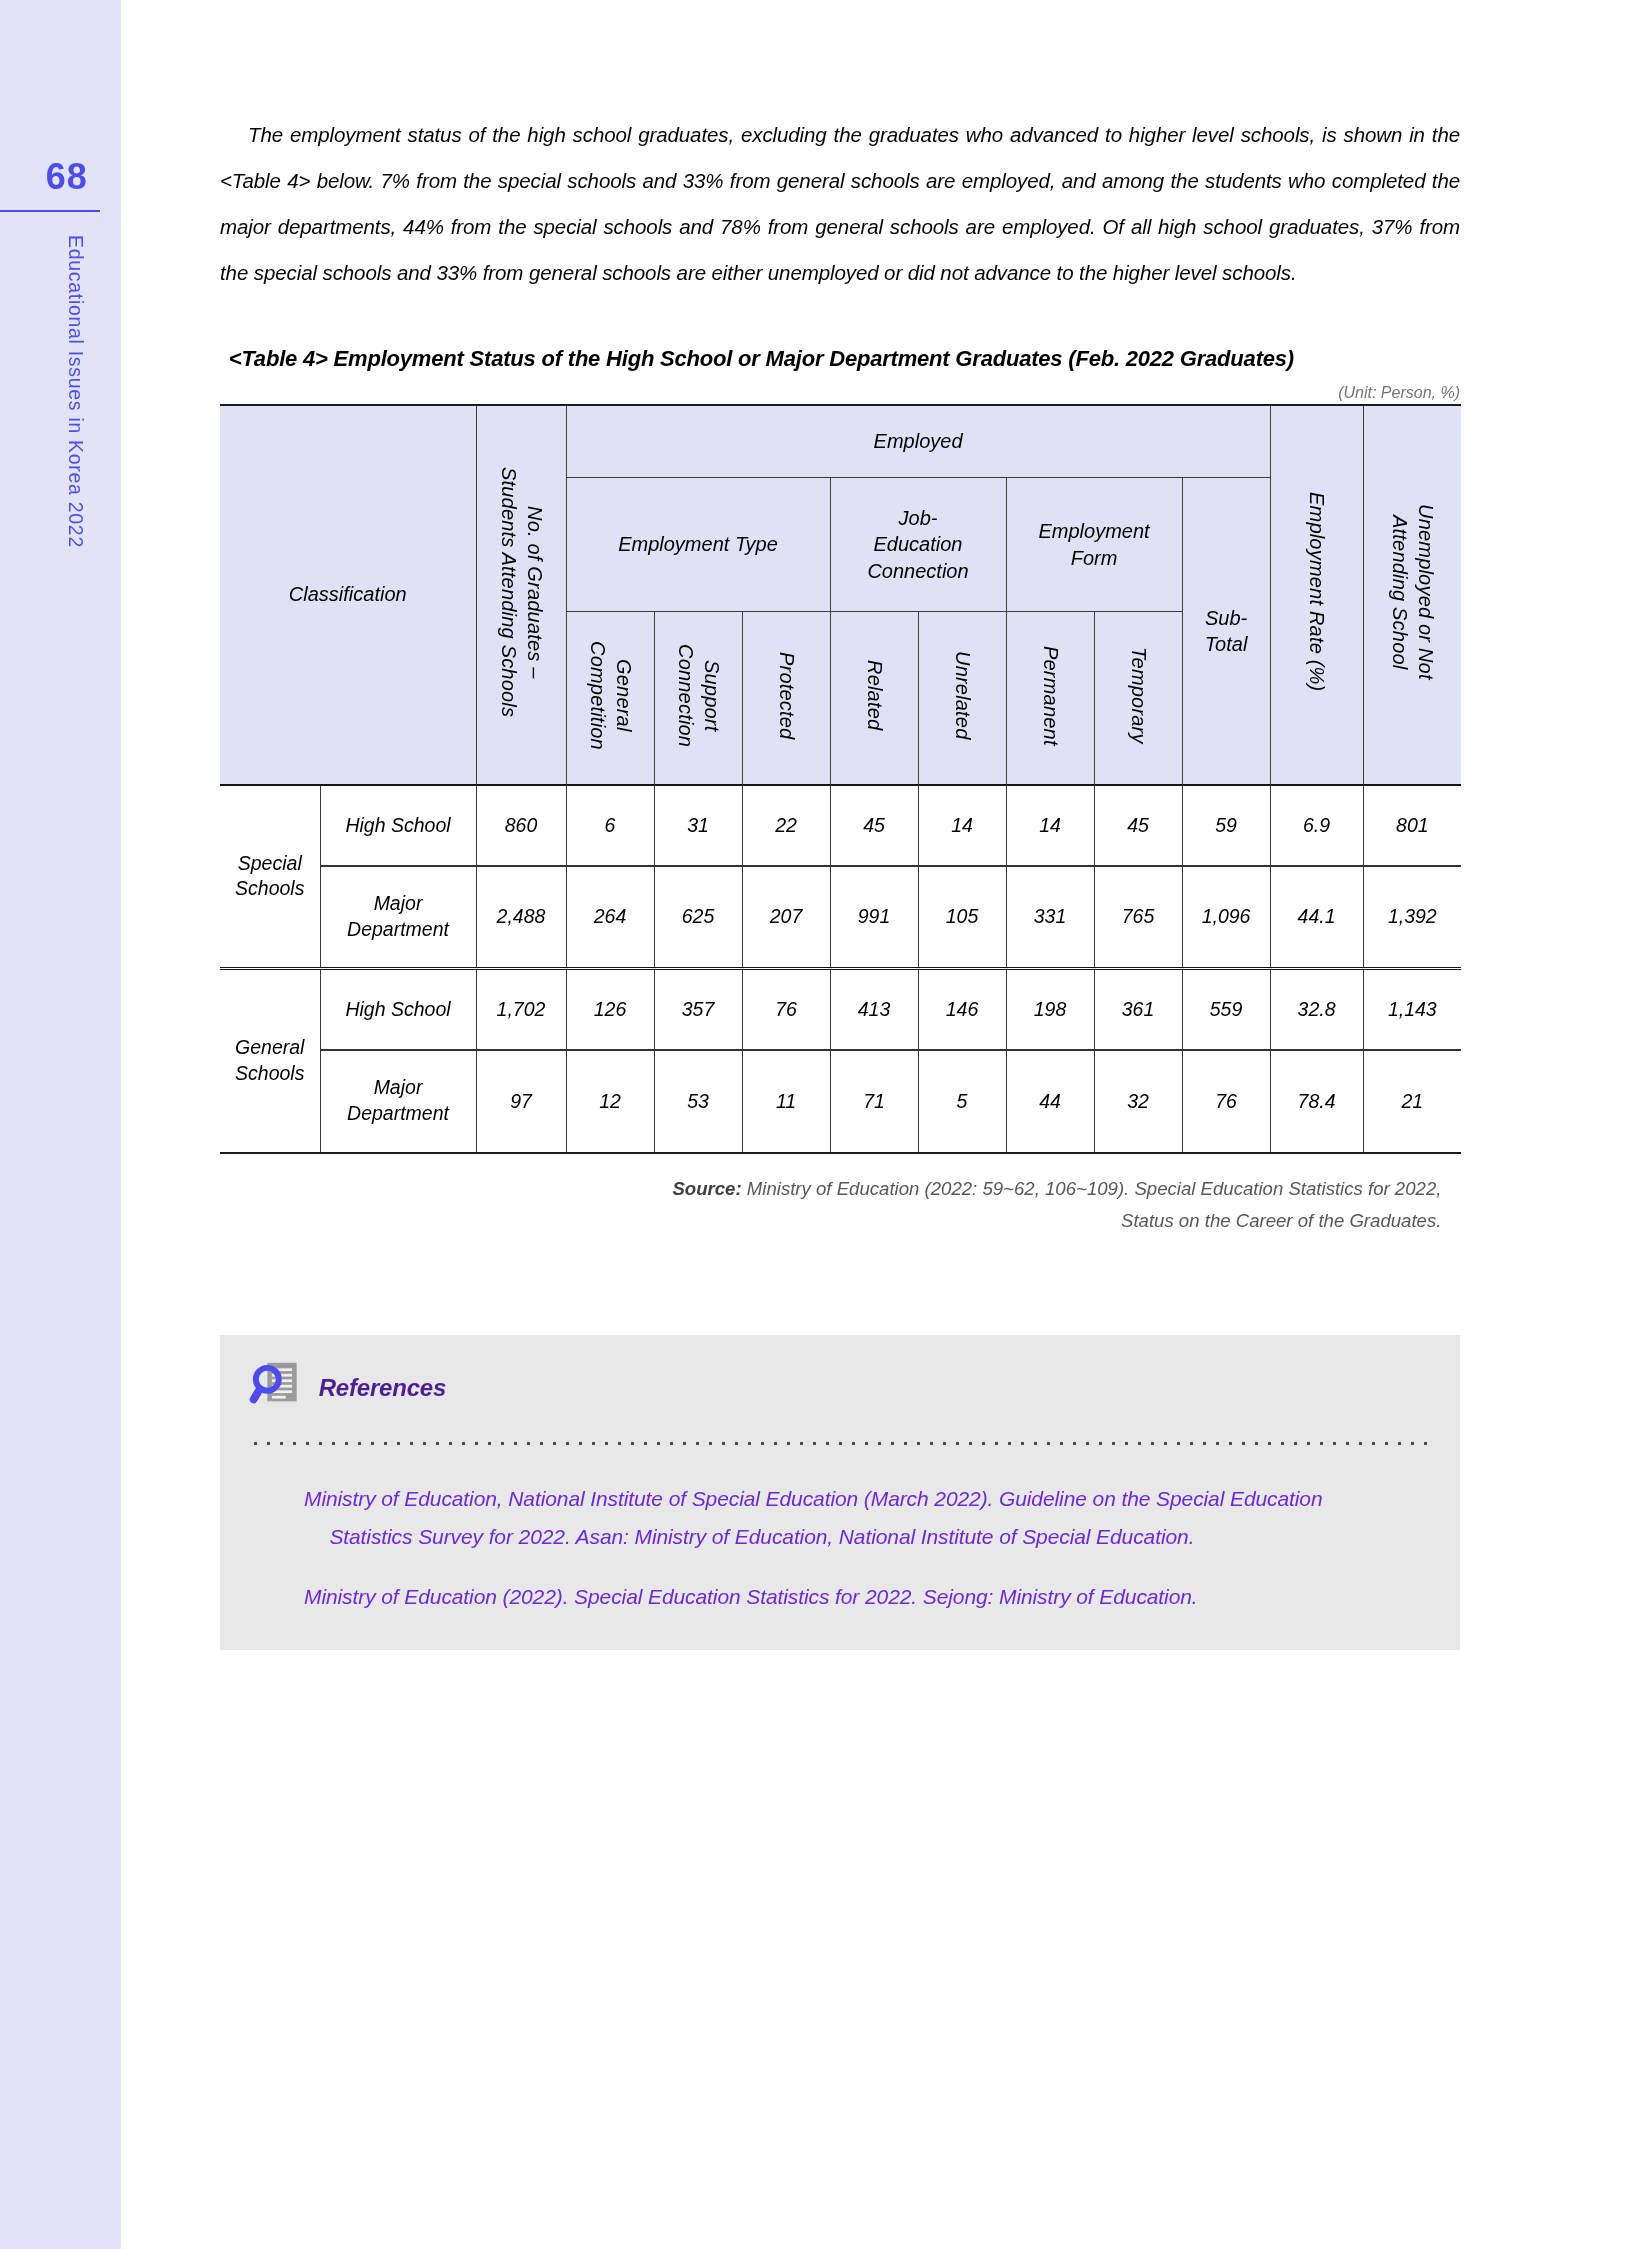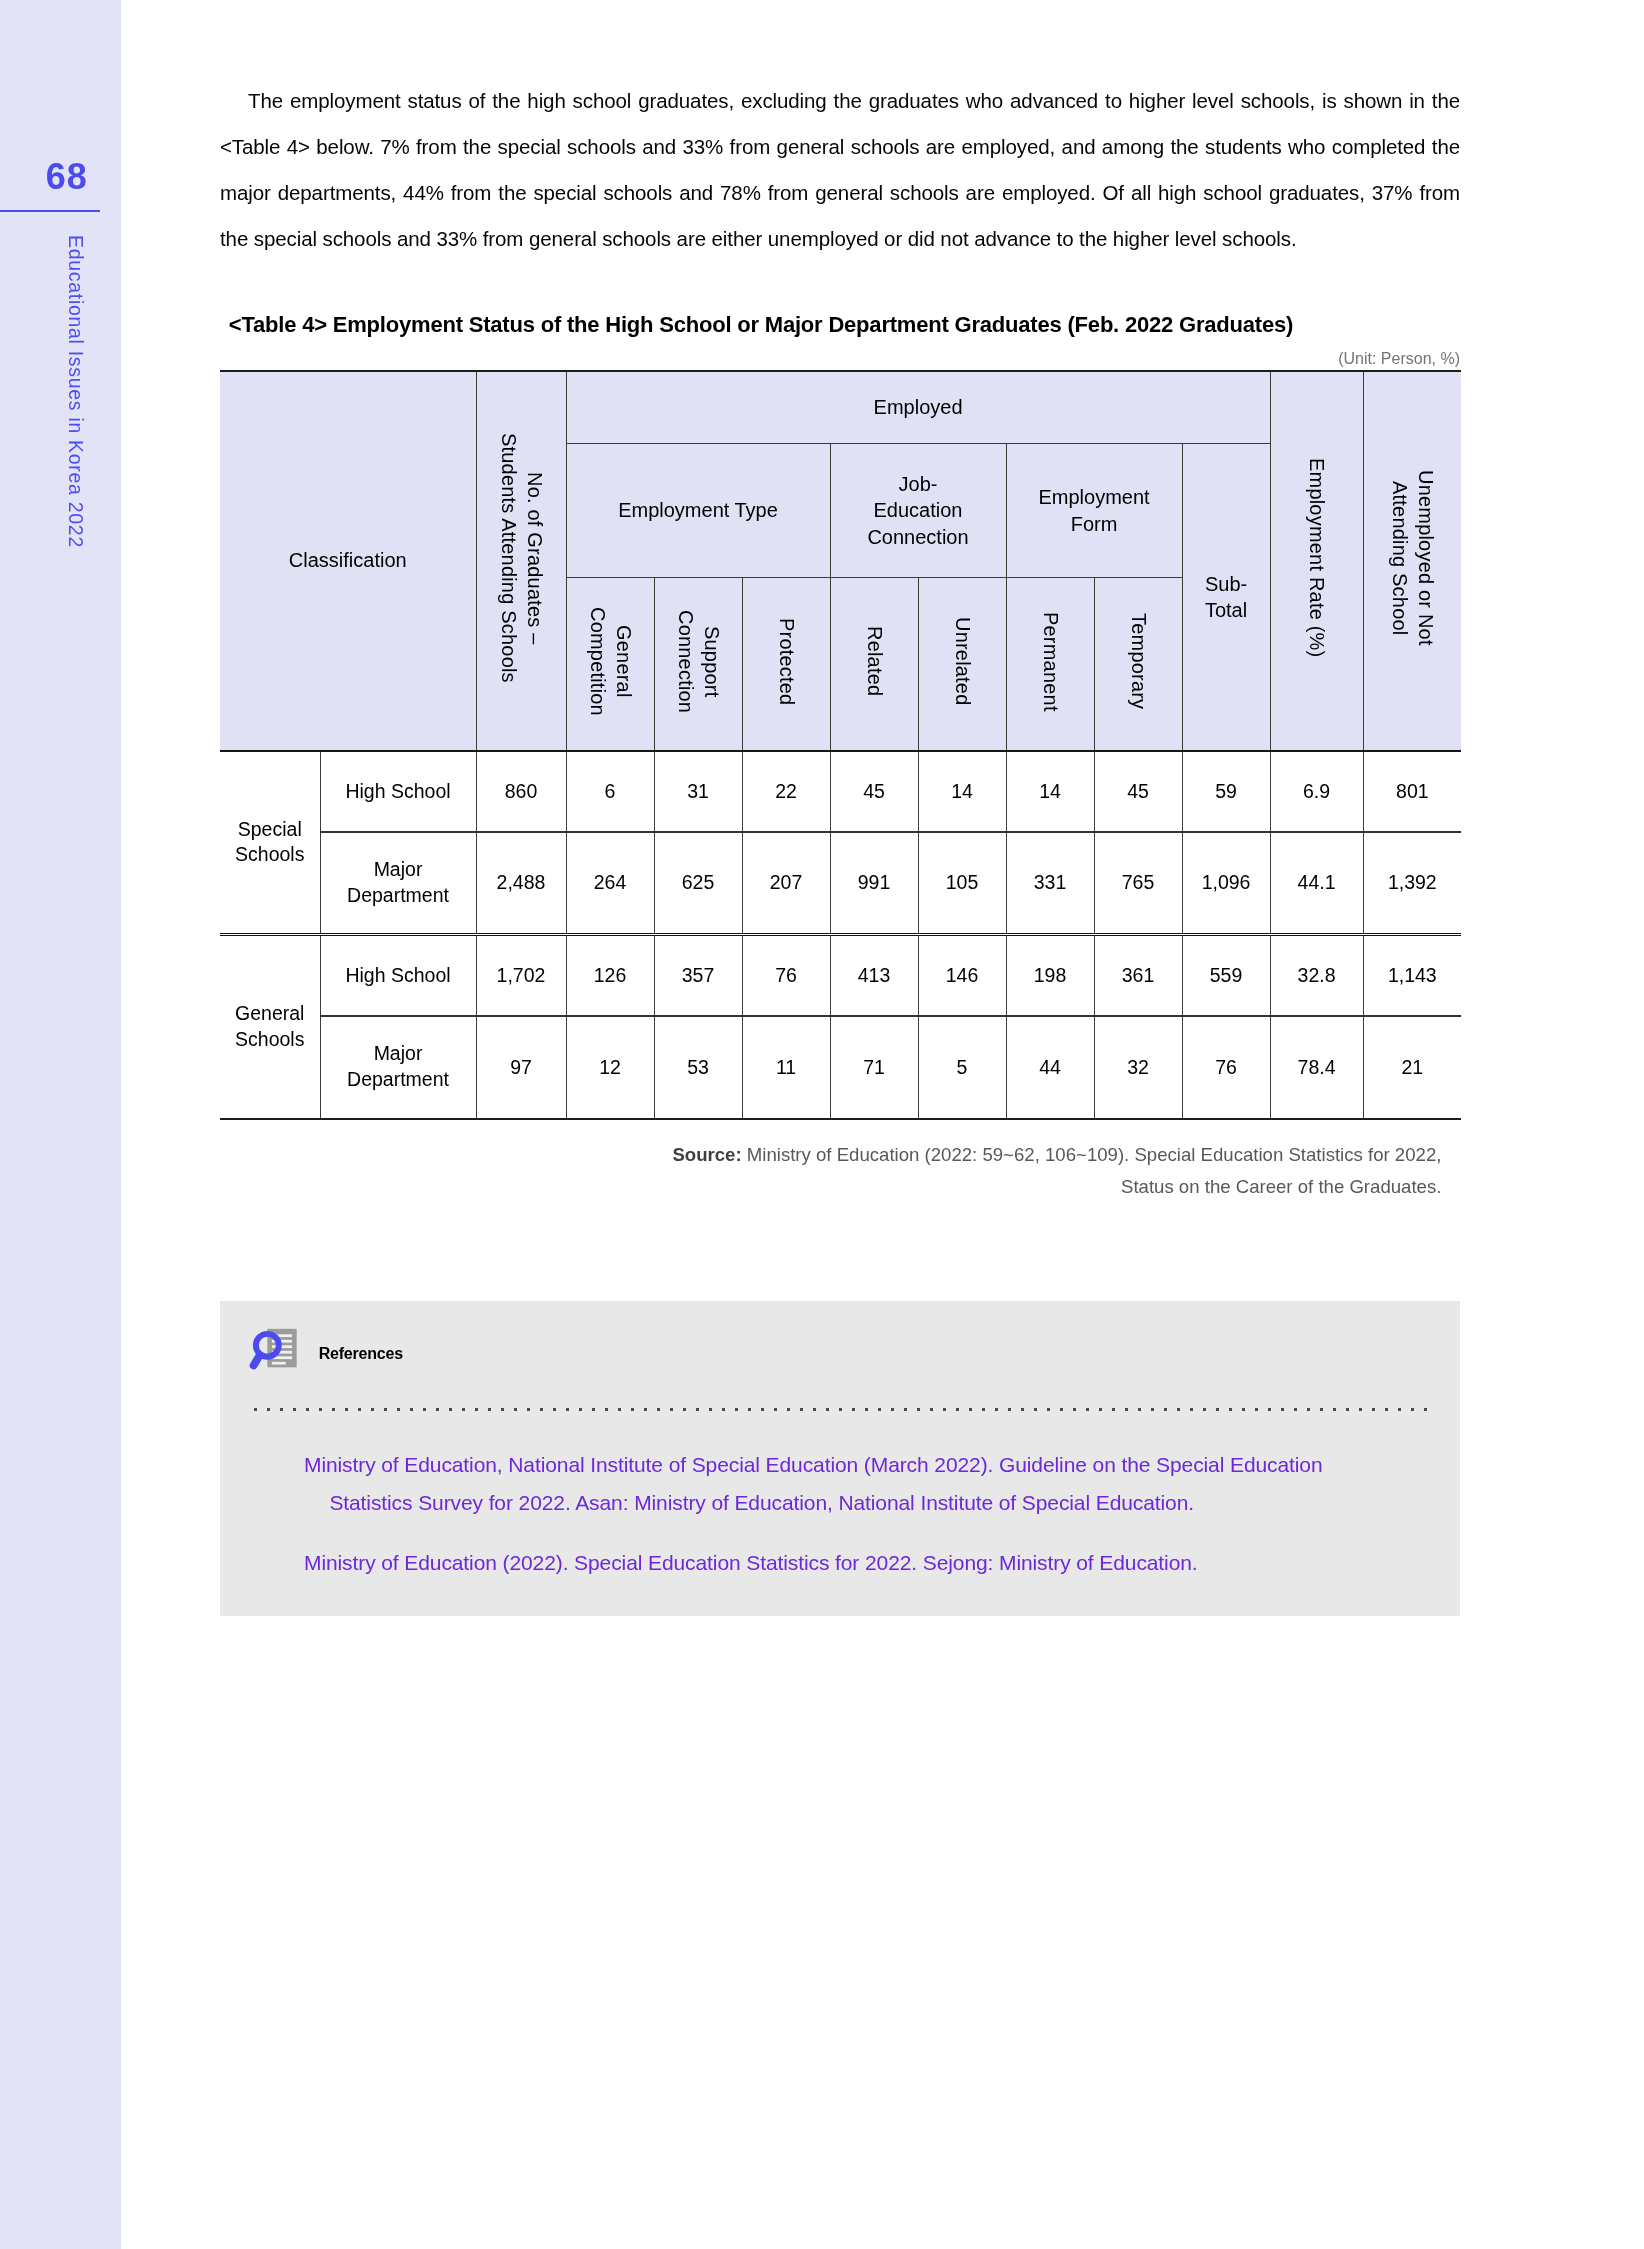--- a/index.html
+++ b/index.html
@@ -15,7 +15,7 @@
   .sidebar-title{position:absolute;top:235px;left:64px;writing-mode:vertical-rl;
     font-size:19.5px;color:#4E4EF0;letter-spacing:0.7px;white-space:nowrap;}
   
-  .main{margin-left:121px;padding:78px 184px 0 99px;}
+  .main{margin-left:121px;padding:112px 184px 0 99px;font-style:italic;}
   .para{margin:0;font-size:20.5px;line-height:46px;text-align:justify;text-indent:28px;
     letter-spacing:-0.1px;color:#050505;}
   .tbl-title{margin:50px 0 0 8.8px;font-size:22px;font-weight:700;color:#000;letter-spacing:-0.2px;}

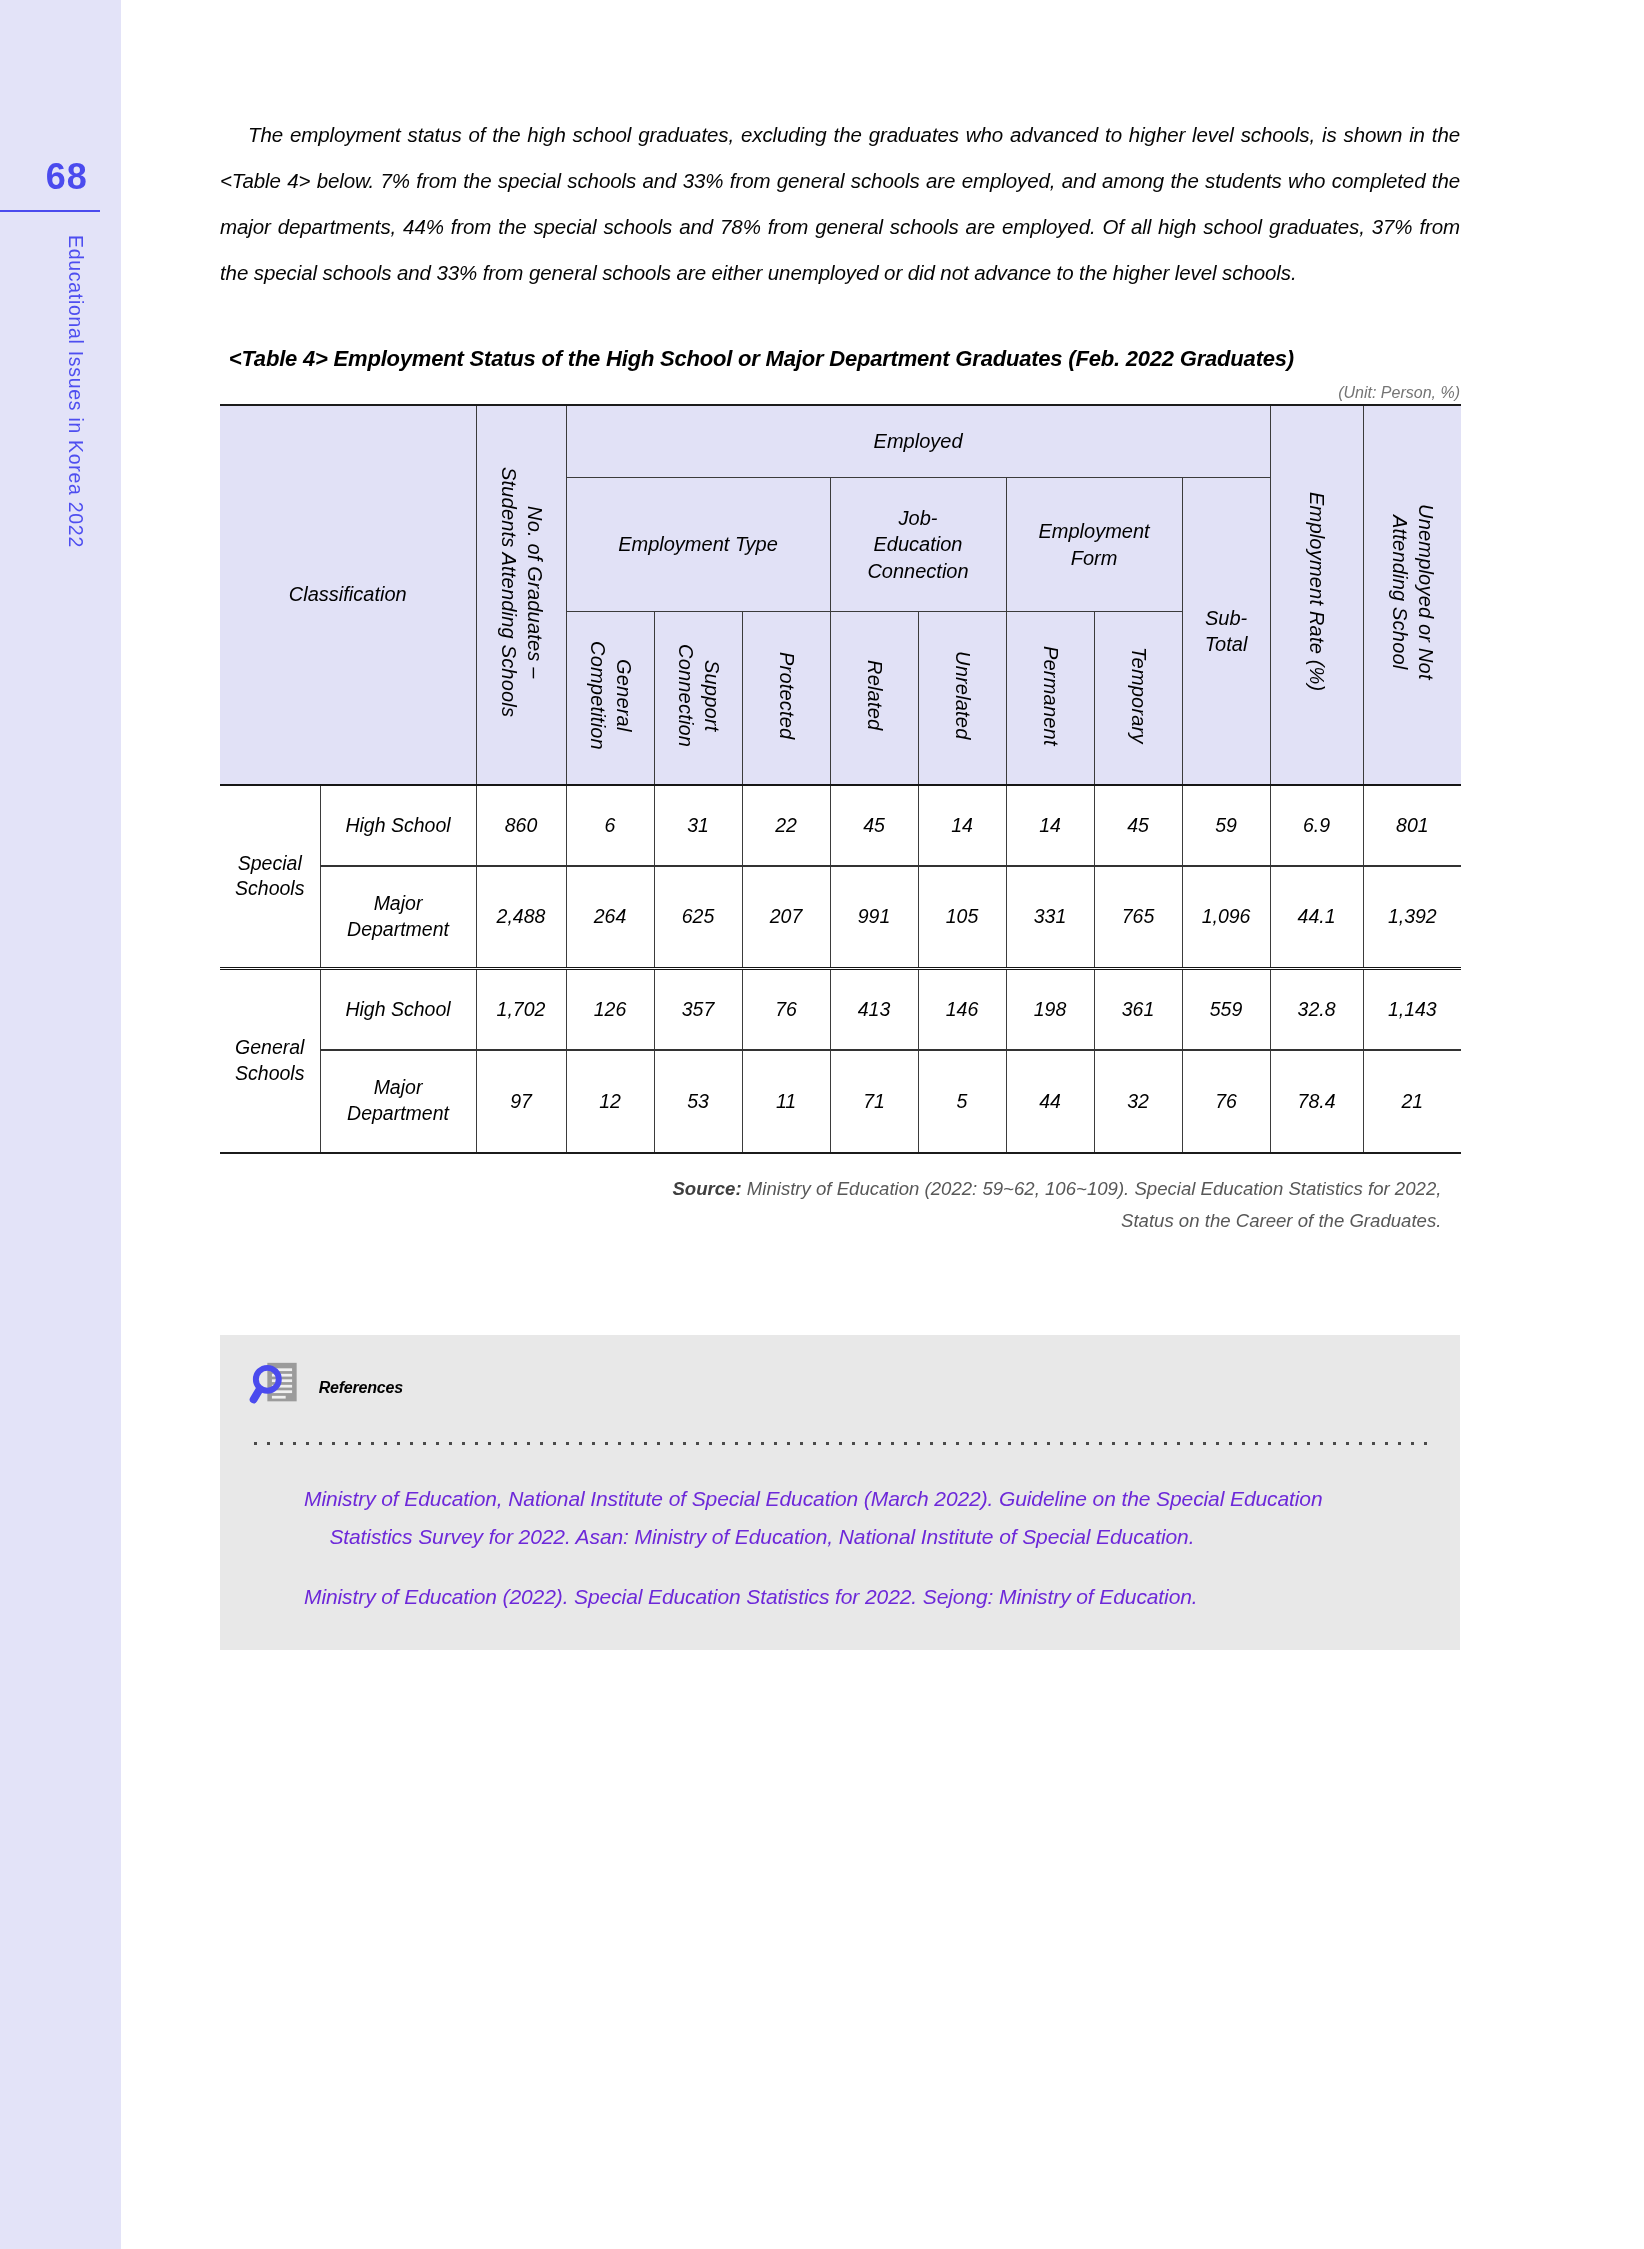--- a/index.html
+++ b/index.html
@@ -46,7 +46,7 @@
   
   .refs{margin-top:98px;background:#E8E8E8;padding:25.4px 29px 32px 29px;}
   .refs-head{display:flex;align-items:center;gap:14.7px;}
-  .refs-title{font-size:16px;font-weight:700;color:#000000;letter-spacing:-0.2px;}
+  .refs-title{font-size:24px;font-weight:700;color:#4c1d95;letter-spacing:-0.2px;}
   .dotted{margin-top:25.4px;height:4.9px;
     background-image:radial-gradient(circle, #4a4a4a 1.7px, rgba(0,0,0,0) 1.9px);
     background-size:13px 4.9px;background-repeat:repeat-x;background-position:0 50%;}

